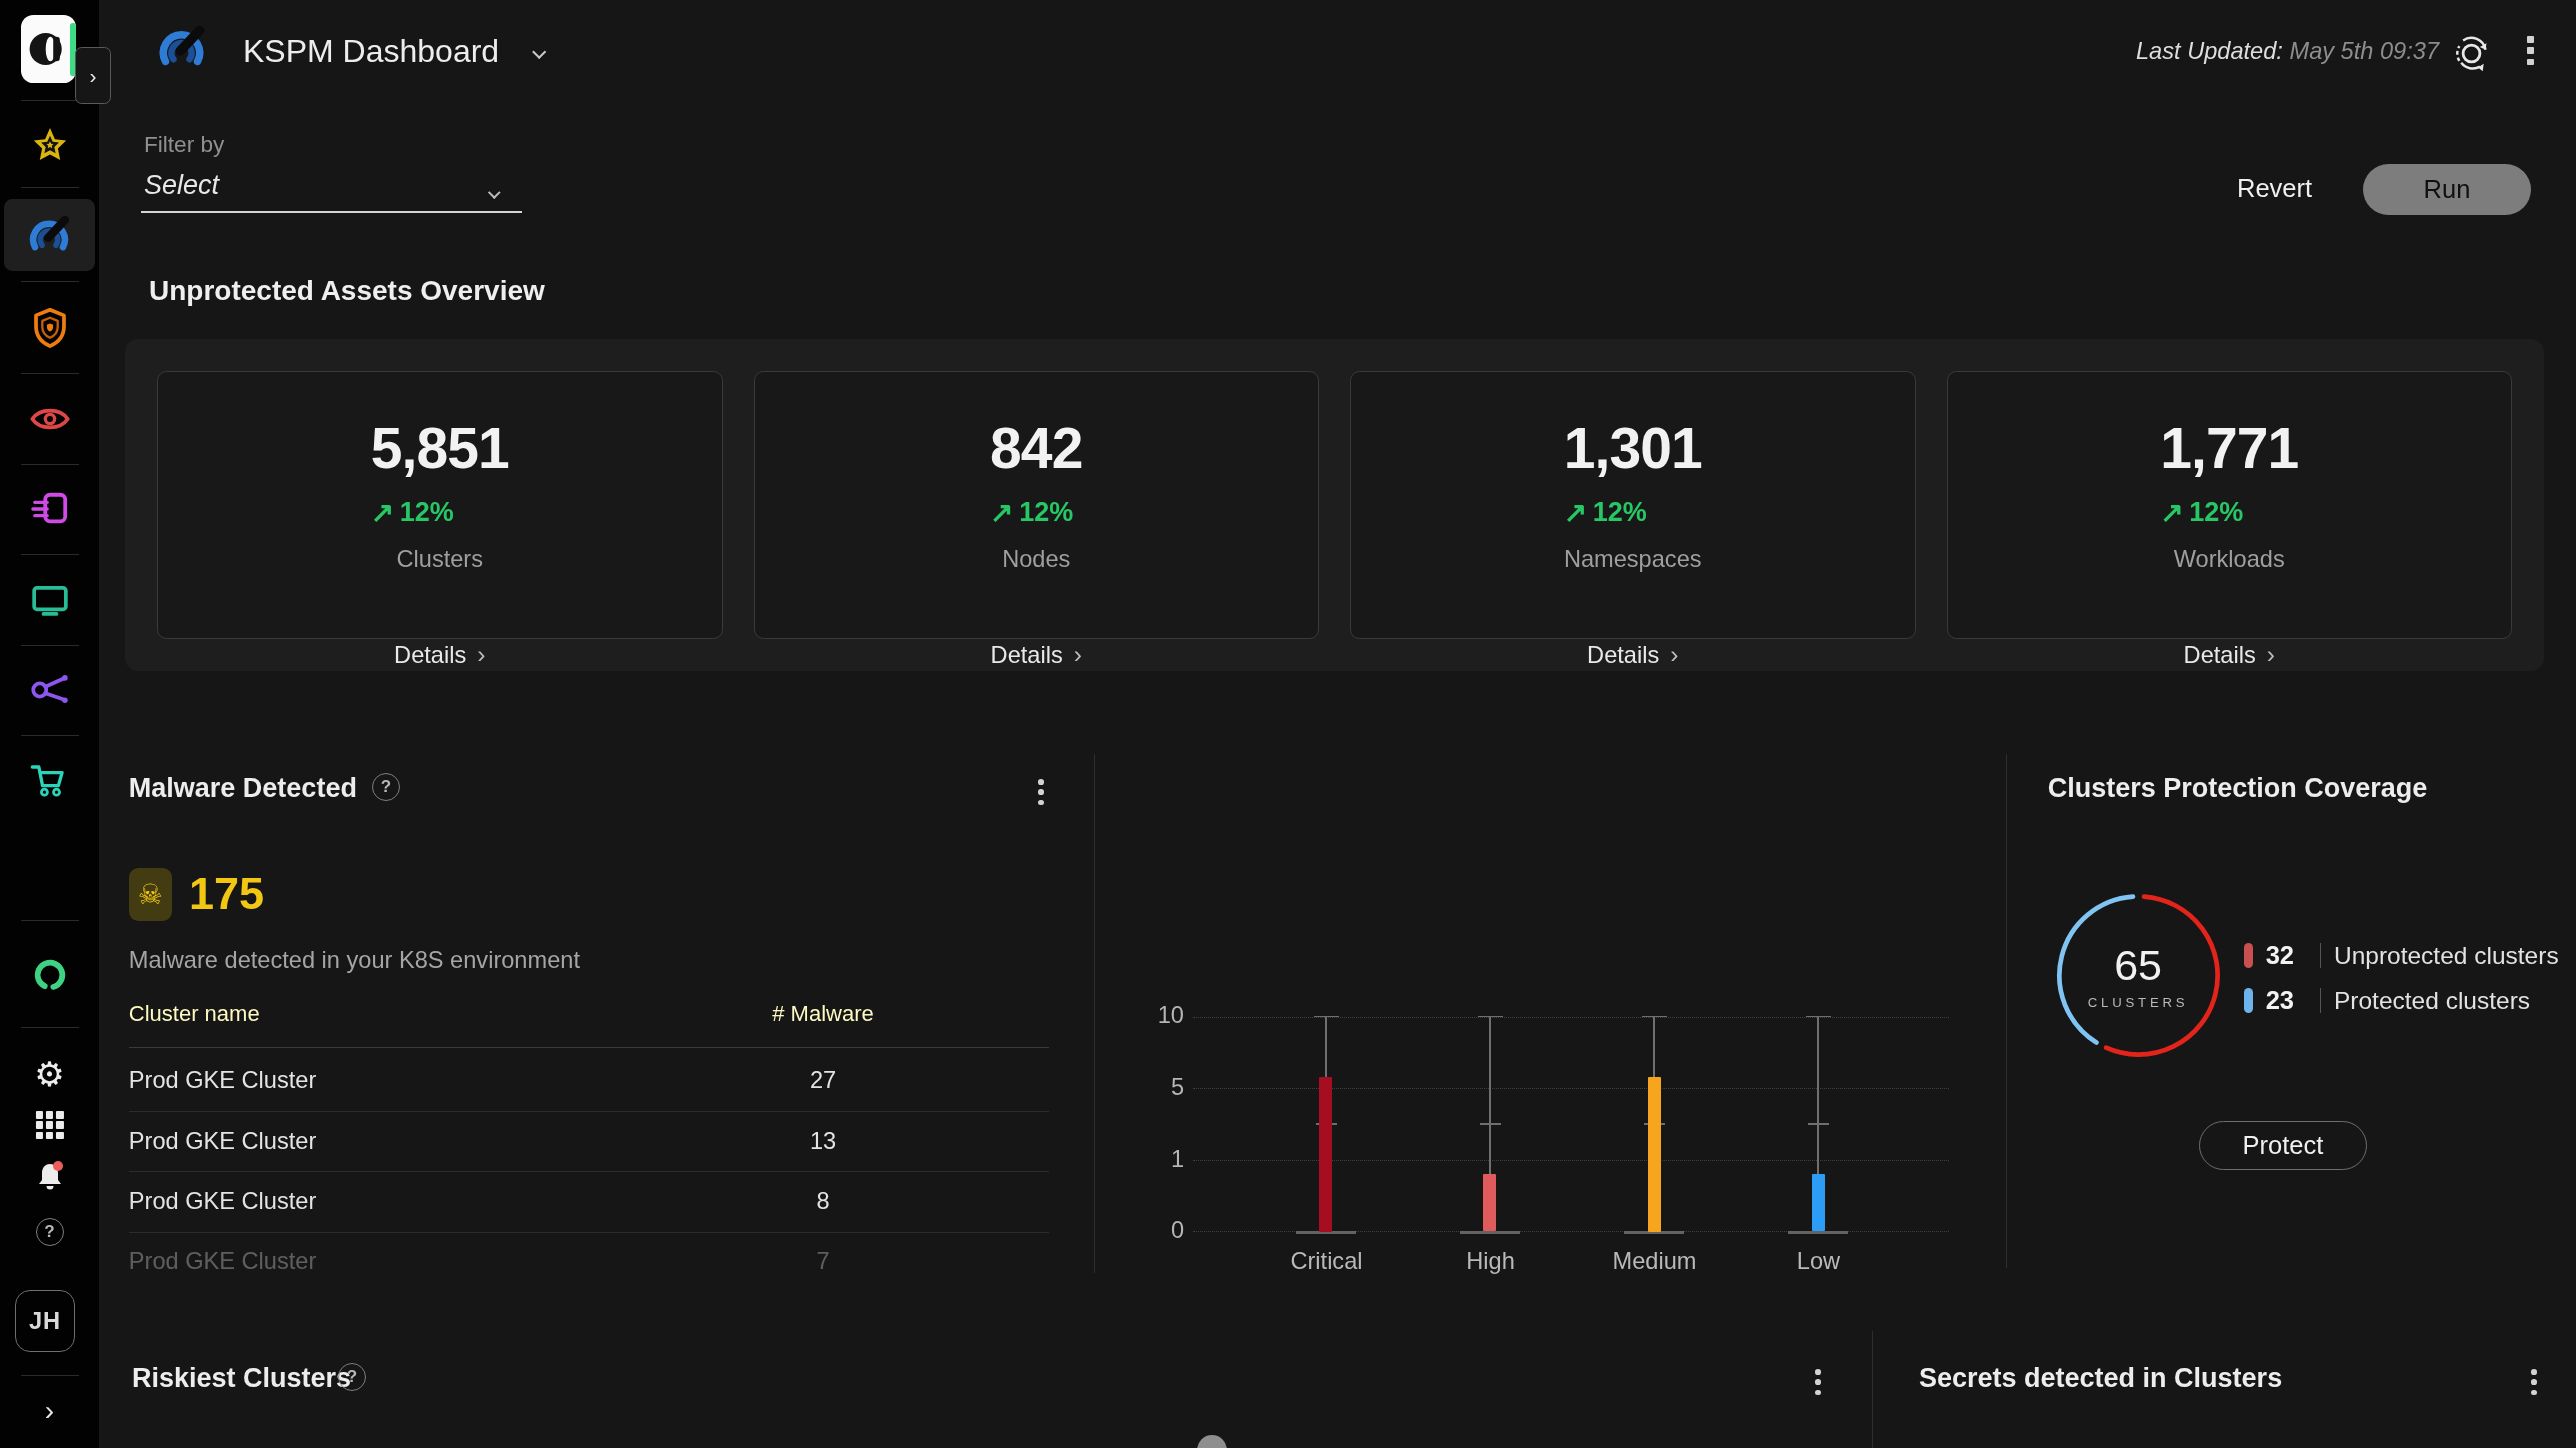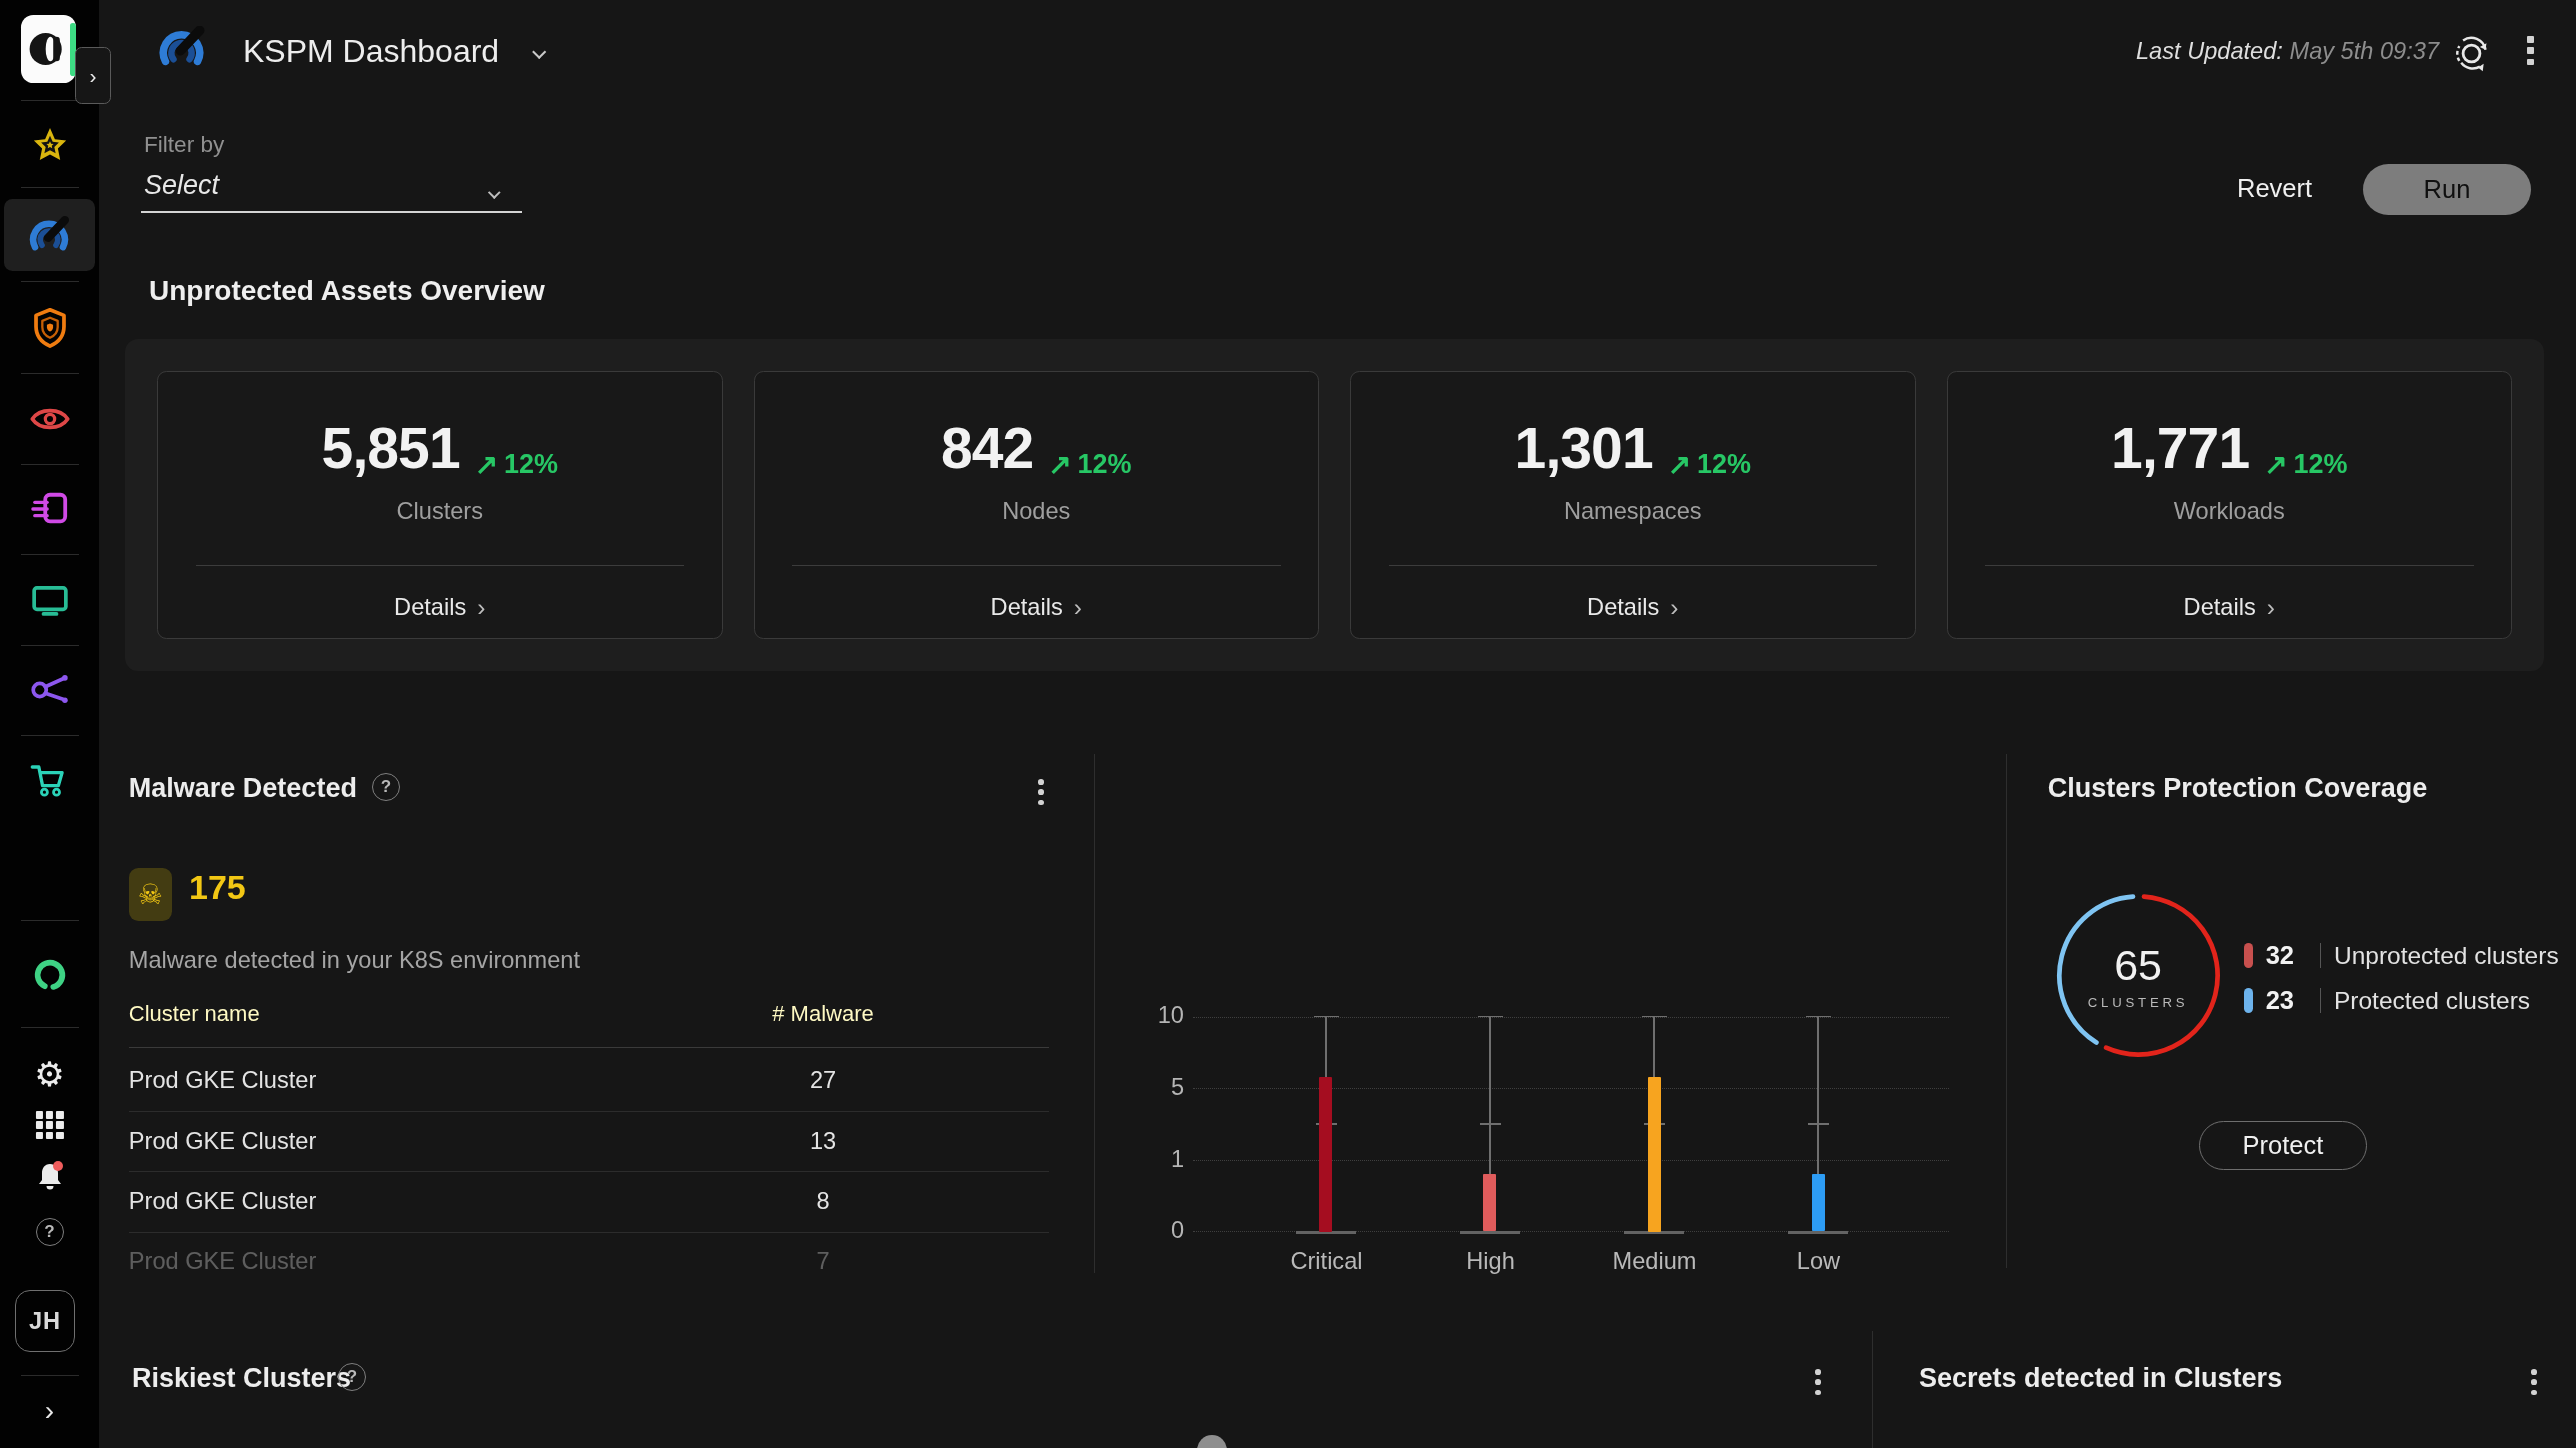--- a/index.html
+++ b/index.html
@@ -41,7 +41,7 @@
   .h2 { color:#efefef; font-size:28px; font-weight:bold; }
   #assets-panel { position:absolute; left:125px; top:339px; width:2419px; height:332px; background:#1e1e1e; border-radius:13.2px; display:flex; gap:31px; padding:32px; }
   .kpi-card { flex:1; background:#181818; border:0.9px solid #3a3a3a; border-radius:9.4px; display:flex; flex-direction:column; align-items:center; padding-top:43px; }
-  .kpi-num-row { display:flex; align-items:flex-end; gap:15px; }
+  .kpi-num-row { display:flex; align-items:flex-start; gap:15px;flex-direction:column; }
   .kpi-value { color:#f2f2f2; font-size:57px; font-weight:bold; letter-spacing:-0.9px; }
   .kpi-delta { color:#27c765; font-size:27px; font-weight:bold; display:flex; align-items:center; gap:5.7px; }
   .kpi-delta .arr { font-size:28px; }

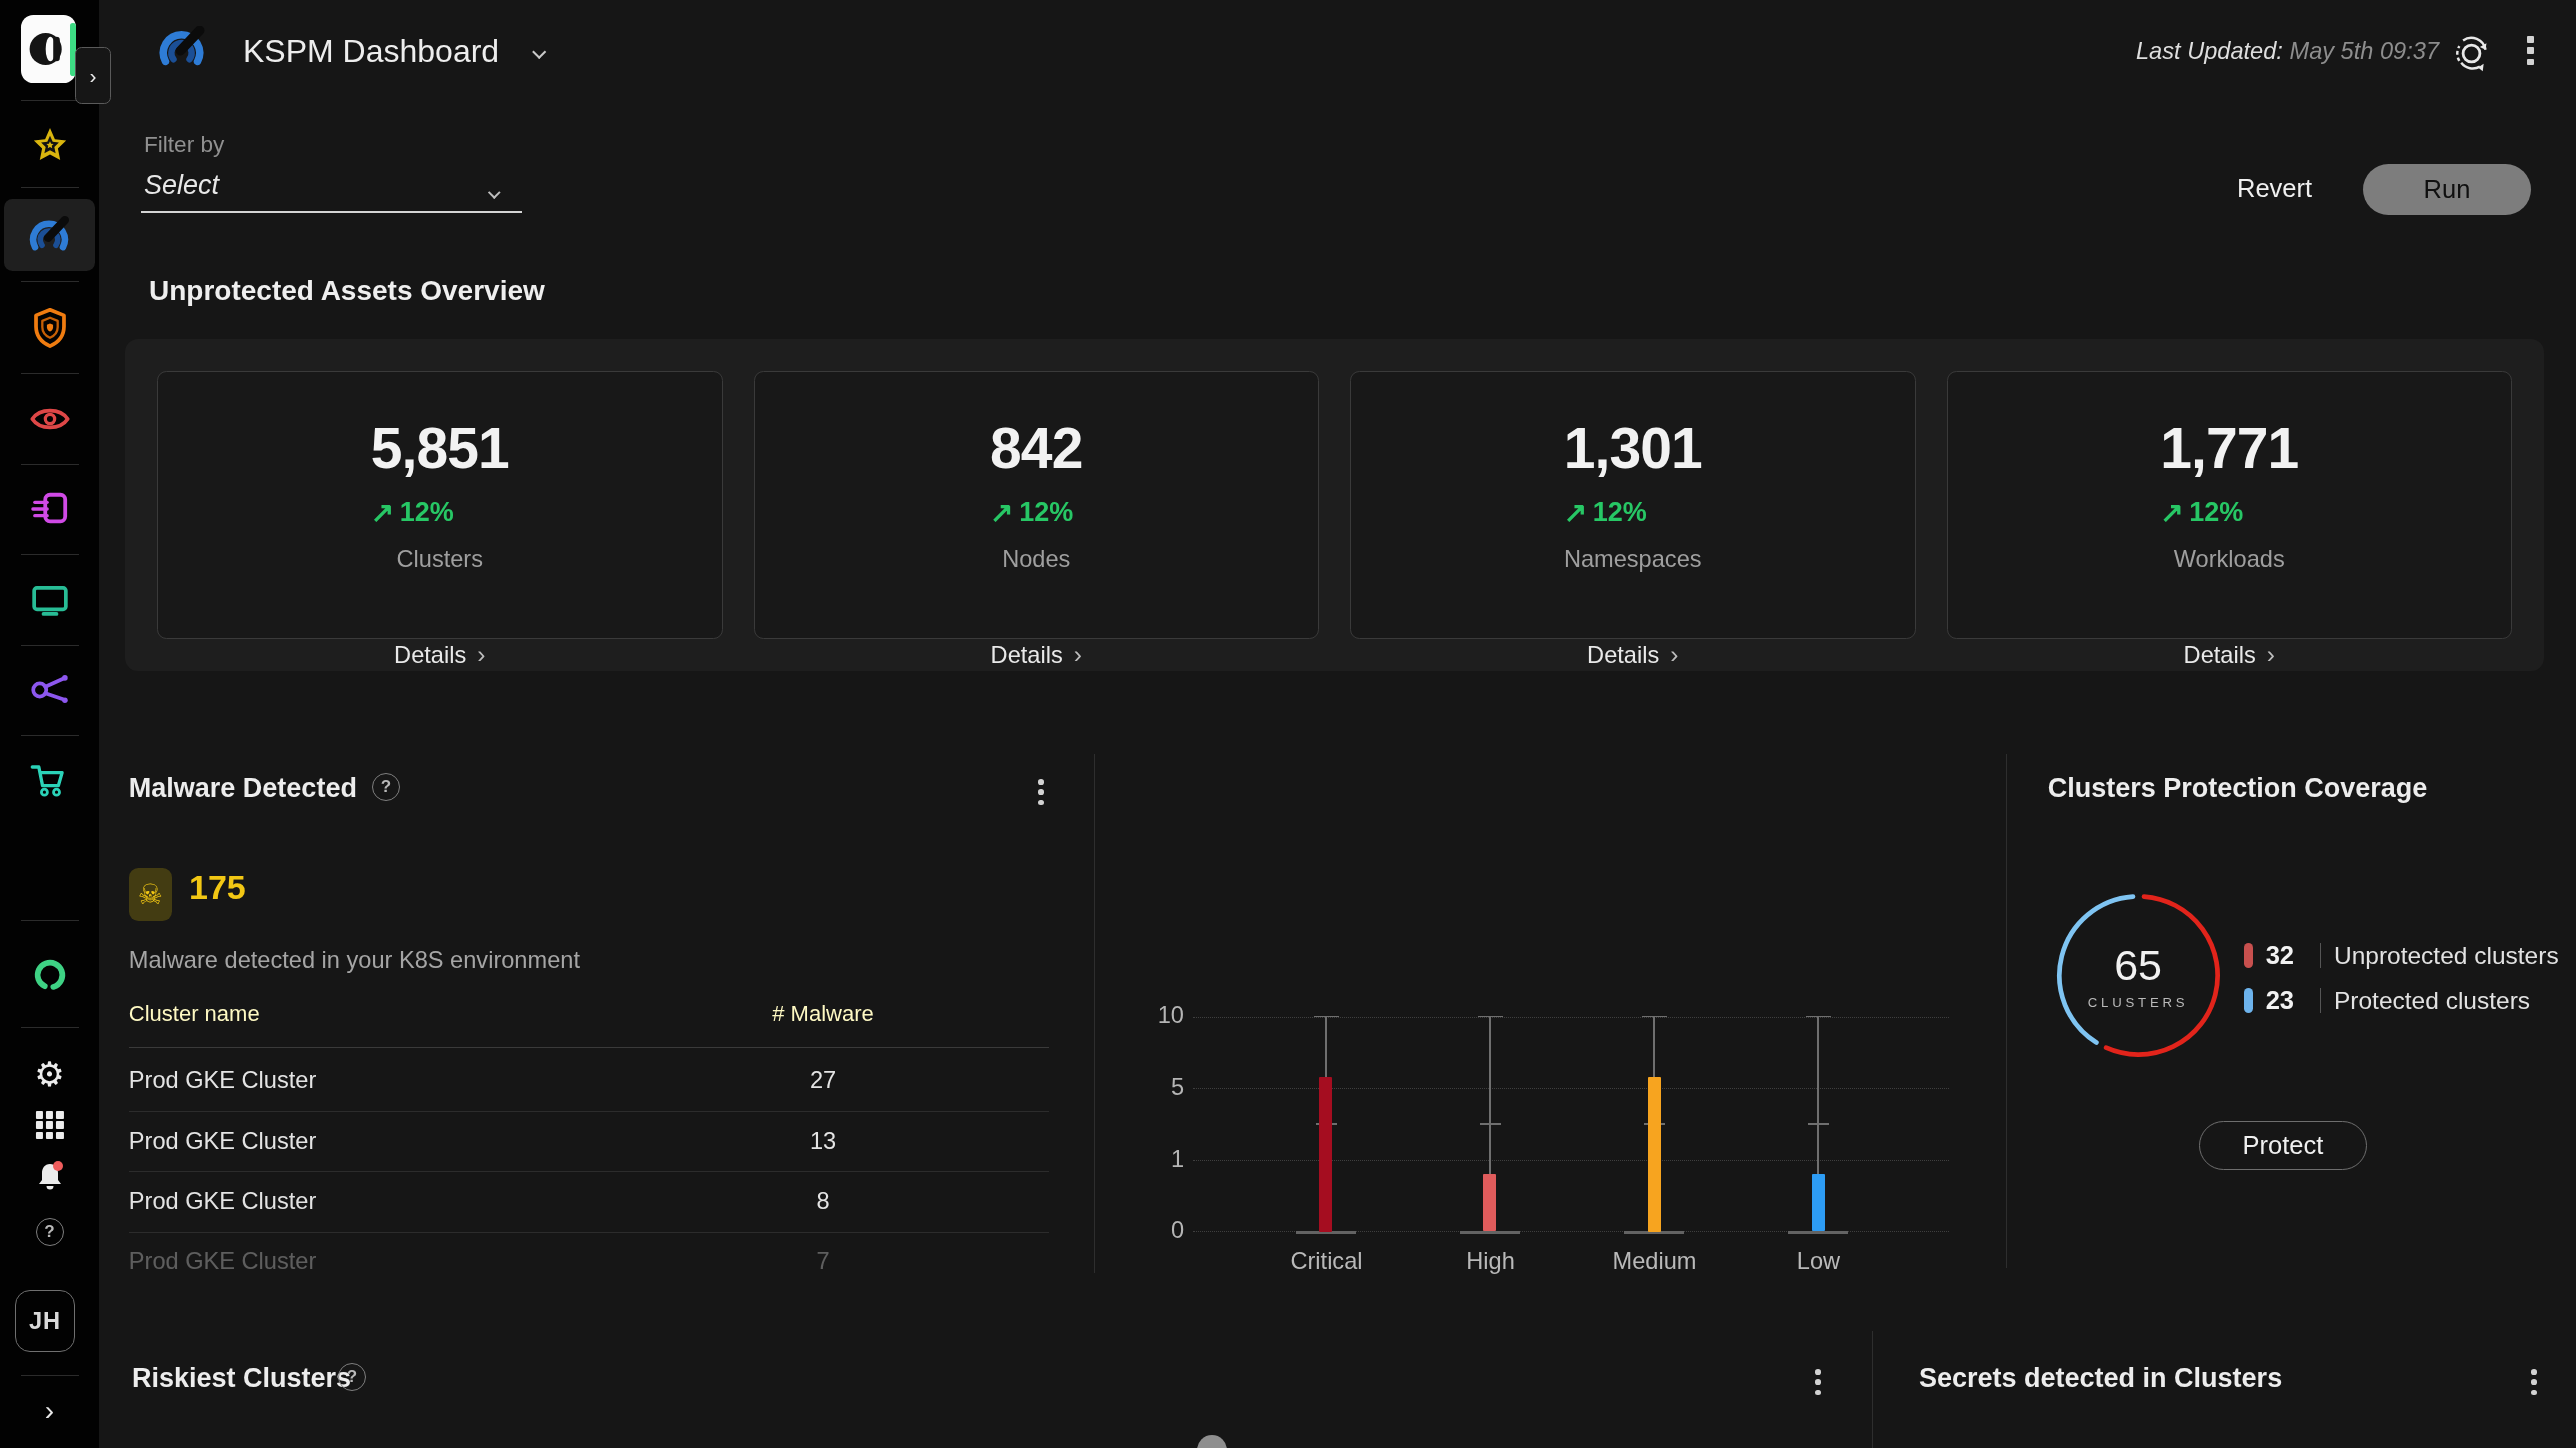--- a/index.html
+++ b/index.html
@@ -57,7 +57,7 @@
 
   
   .skull-badge { width:43px; height:53px; background:#433c12; border-radius:9.4px; display:flex; align-items:center; justify-content:center; color:#f2c714; font-size:28px; }
-  .malware-count { color:#f2c714; font-size:34px; font-weight:bold; }
+  .malware-count { color:#f2c714; font-size:45px; font-weight:bold; }
   .tbl-head { color:#fef9c3; font-size:22px; }
   .tbl-cell { color:#e4e4e4; font-size:23.6px; }
   .row-div { position:absolute; left:3.8px; width:920px; height:0.9px; background:#2c2c2c; }

